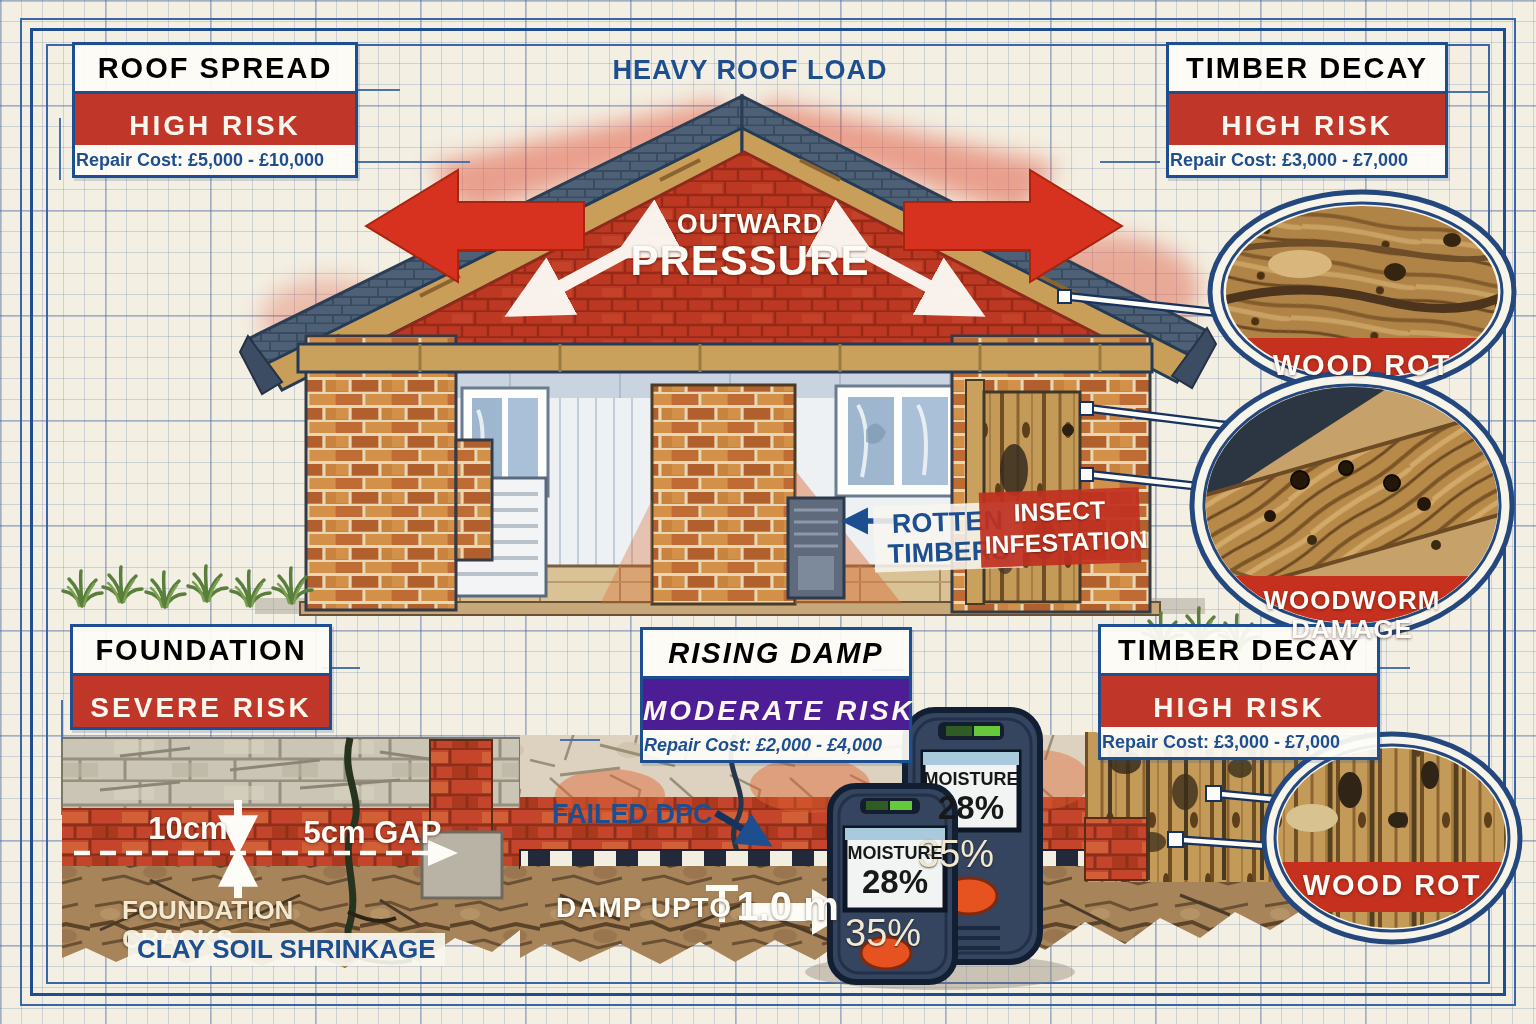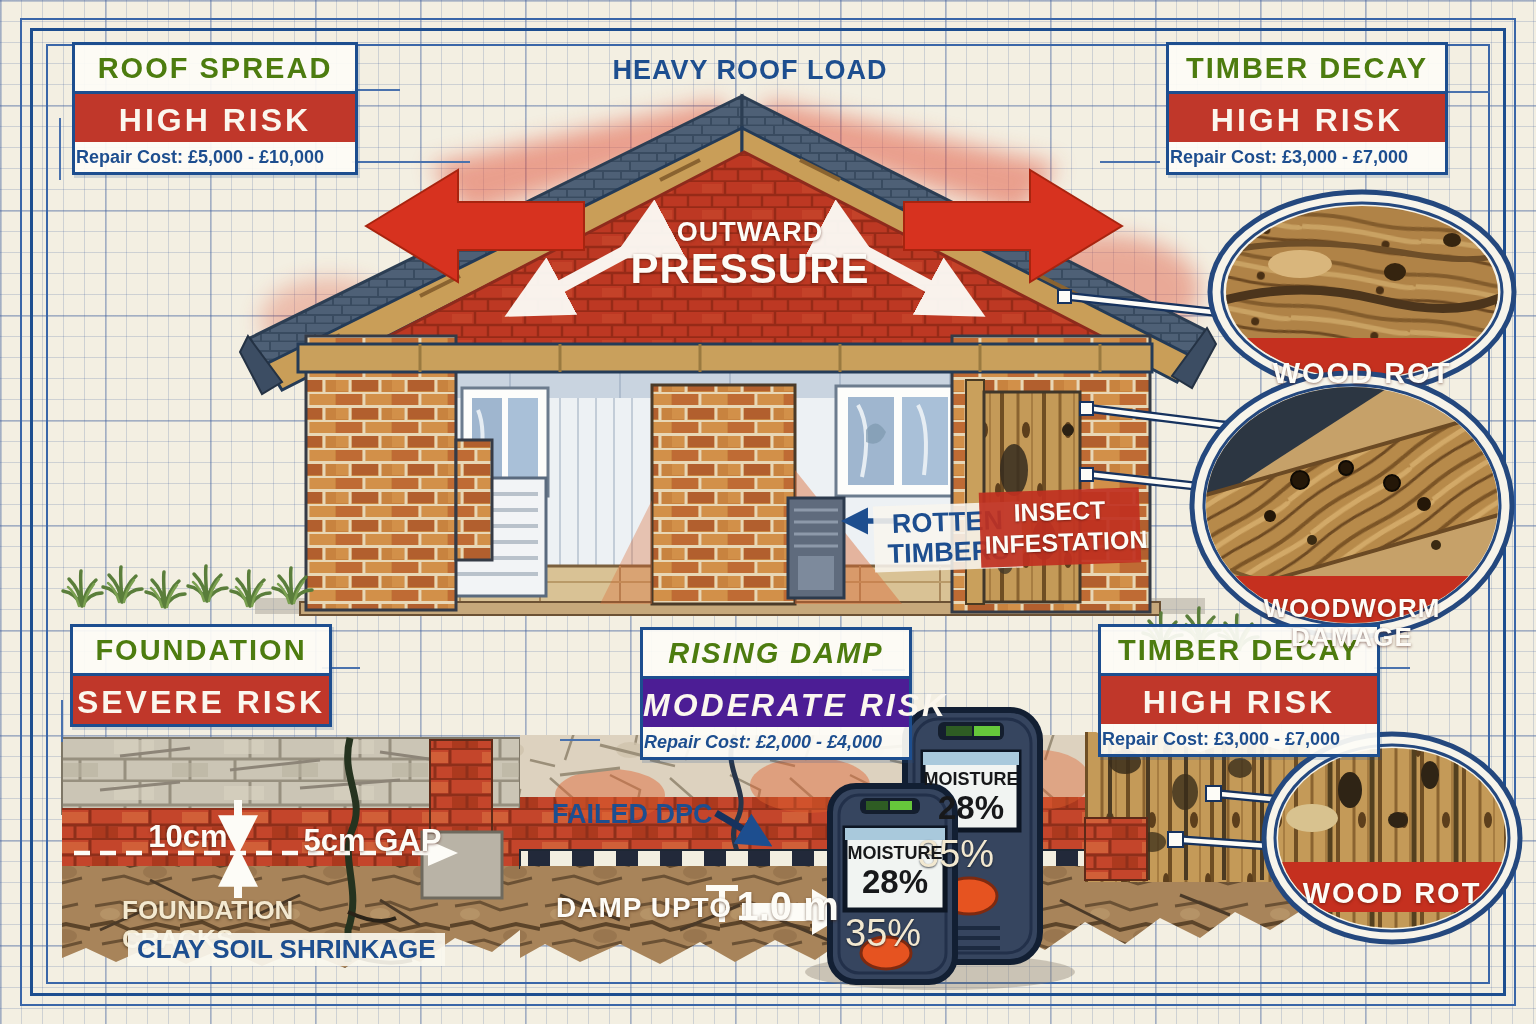--- a/index.html
+++ b/index.html
@@ -26,7 +26,7 @@
   .center{text-align:center;}
   .panel{position:absolute;border:3px solid #1d4e8f;background:rgba(253,252,246,.93);
          box-shadow:2px 3px 0 rgba(29,78,143,.18);}
-  .panel-title{font-size:29px;font-weight:bold;color:#4d7c0f;text-align:center;
+  .panel-title{font-size:29px;font-weight:bold;color:#000000;text-align:center;
                padding:7px 2px 6px;border-bottom:3px solid #1d4e8f;letter-spacing:2px;white-space:nowrap;}
   .panel-risk{color:#fbf7ee;font-size:32px;font-weight:bold;text-align:center;
               padding:8px 0 3px;letter-spacing:3px;white-space:nowrap;}

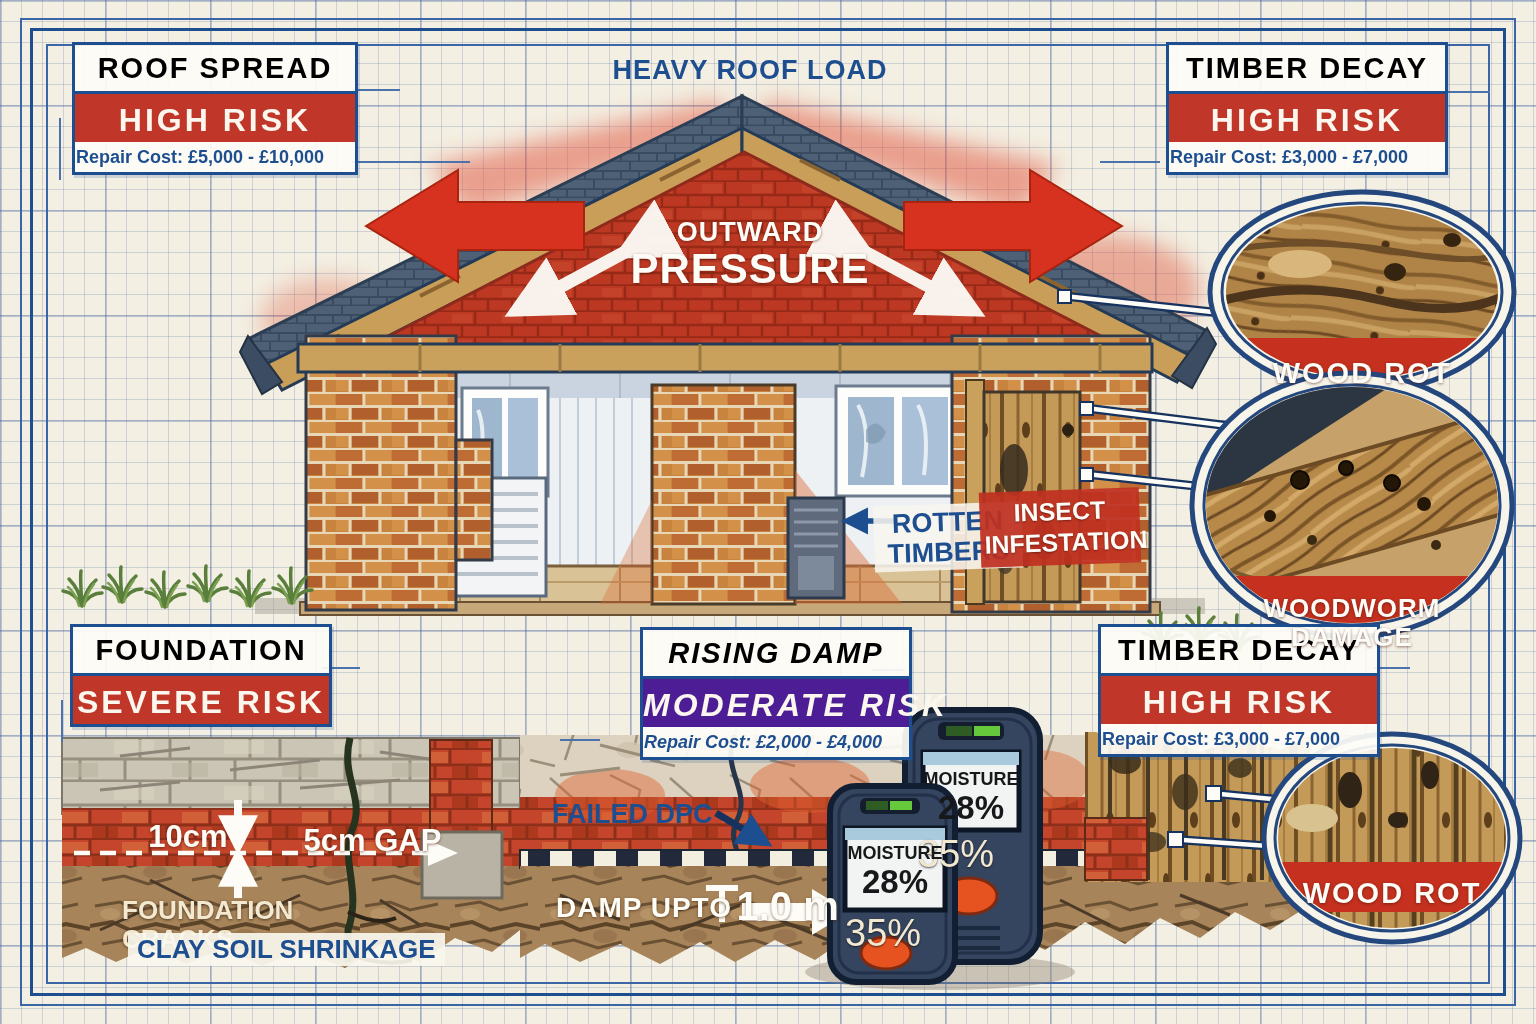--- a/index.html
+++ b/index.html
@@ -28,8 +28,8 @@
          box-shadow:2px 3px 0 rgba(29,78,143,.18);}
   .panel-title{font-size:29px;font-weight:bold;color:#000000;text-align:center;
                padding:7px 2px 6px;border-bottom:3px solid #1d4e8f;letter-spacing:2px;white-space:nowrap;}
-  .panel-risk{color:#fbf7ee;font-size:32px;font-weight:bold;text-align:center;
-              padding:8px 0 3px;letter-spacing:3px;white-space:nowrap;}
+  .panel-risk{color:#fbf7ee;font-size:28px;font-weight:bold;text-align:center;
+              padding:16px 0 3px;letter-spacing:3px;white-space:nowrap;}
   .risk-red{background:#c0372a;}
   .risk-green{background:#4c1d95;}
   .panel-cost{color:#1d4e8f;font-size:18px;font-weight:bold;text-align:left;

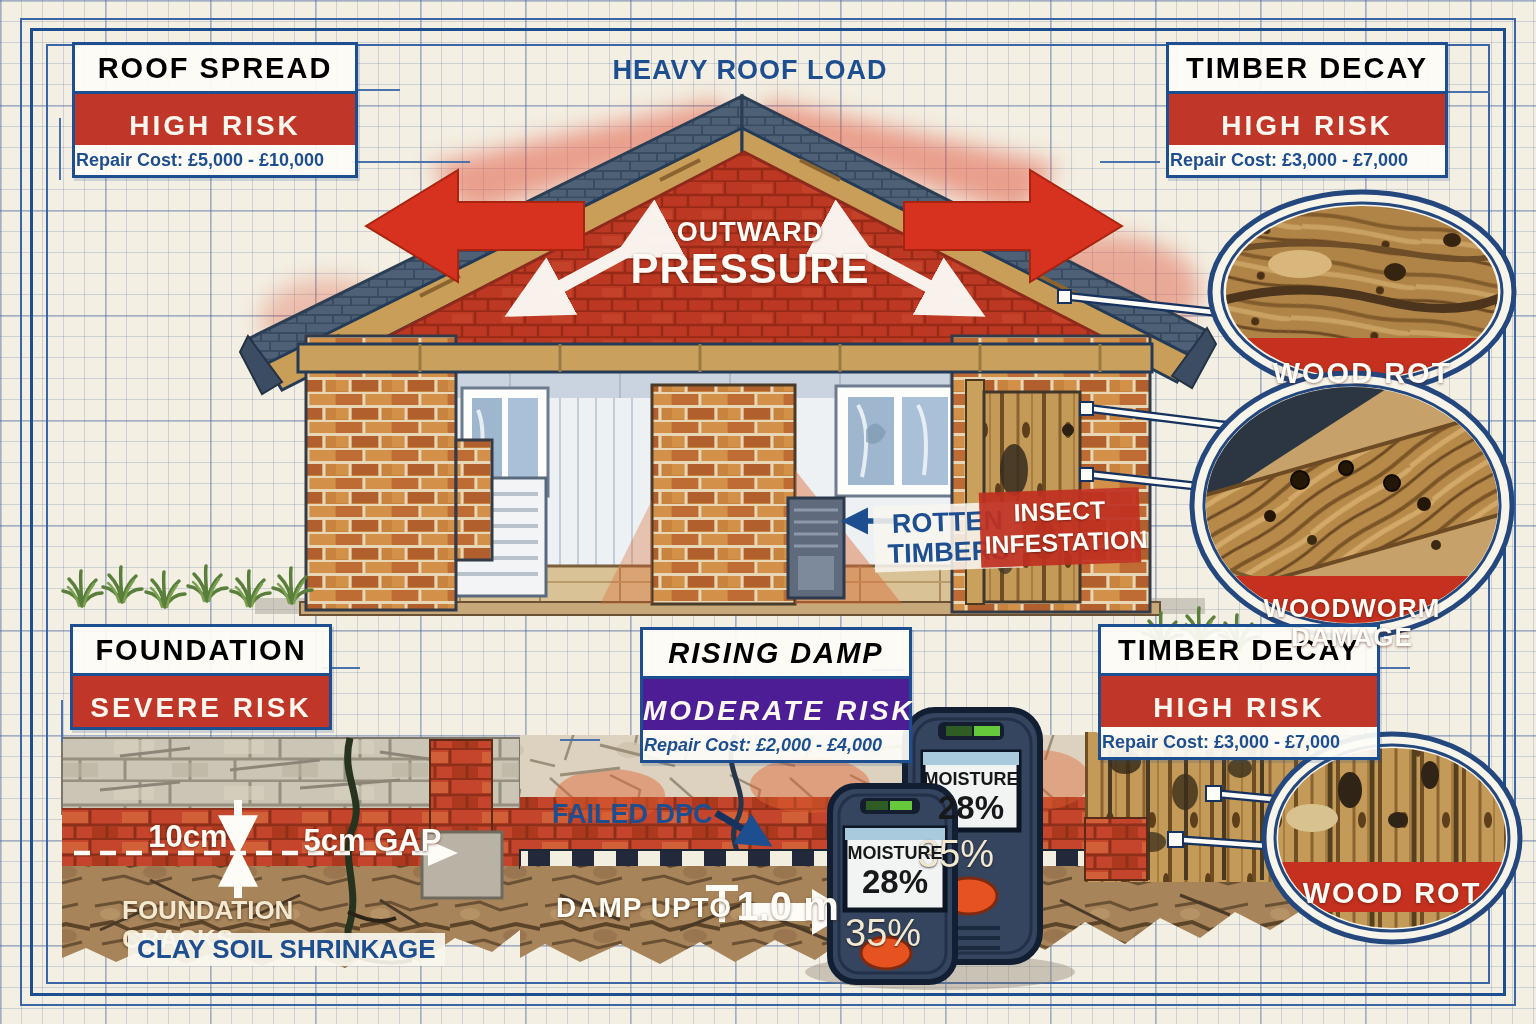--- a/index.html
+++ b/index.html
@@ -21,7 +21,7 @@
   svg.art{position:absolute;left:0;top:0;}
   .label{position:absolute;font-weight:bold;line-height:1.1;}
   .navy{color:#1d4e8f;}
-  .white{color:#fdfcf7;text-shadow:0 1px 3px rgba(70,20,8,.55);margin-top:8px;}
+  .white{color:#fdfcf7;text-shadow:0 1px 3px rgba(70,20,8,.55);}
   .cream{color:#f3e9d0;text-shadow:0 1px 3px rgba(40,25,10,.7);}
   .center{text-align:center;}
   .panel{position:absolute;border:3px solid #1d4e8f;background:rgba(253,252,246,.93);

